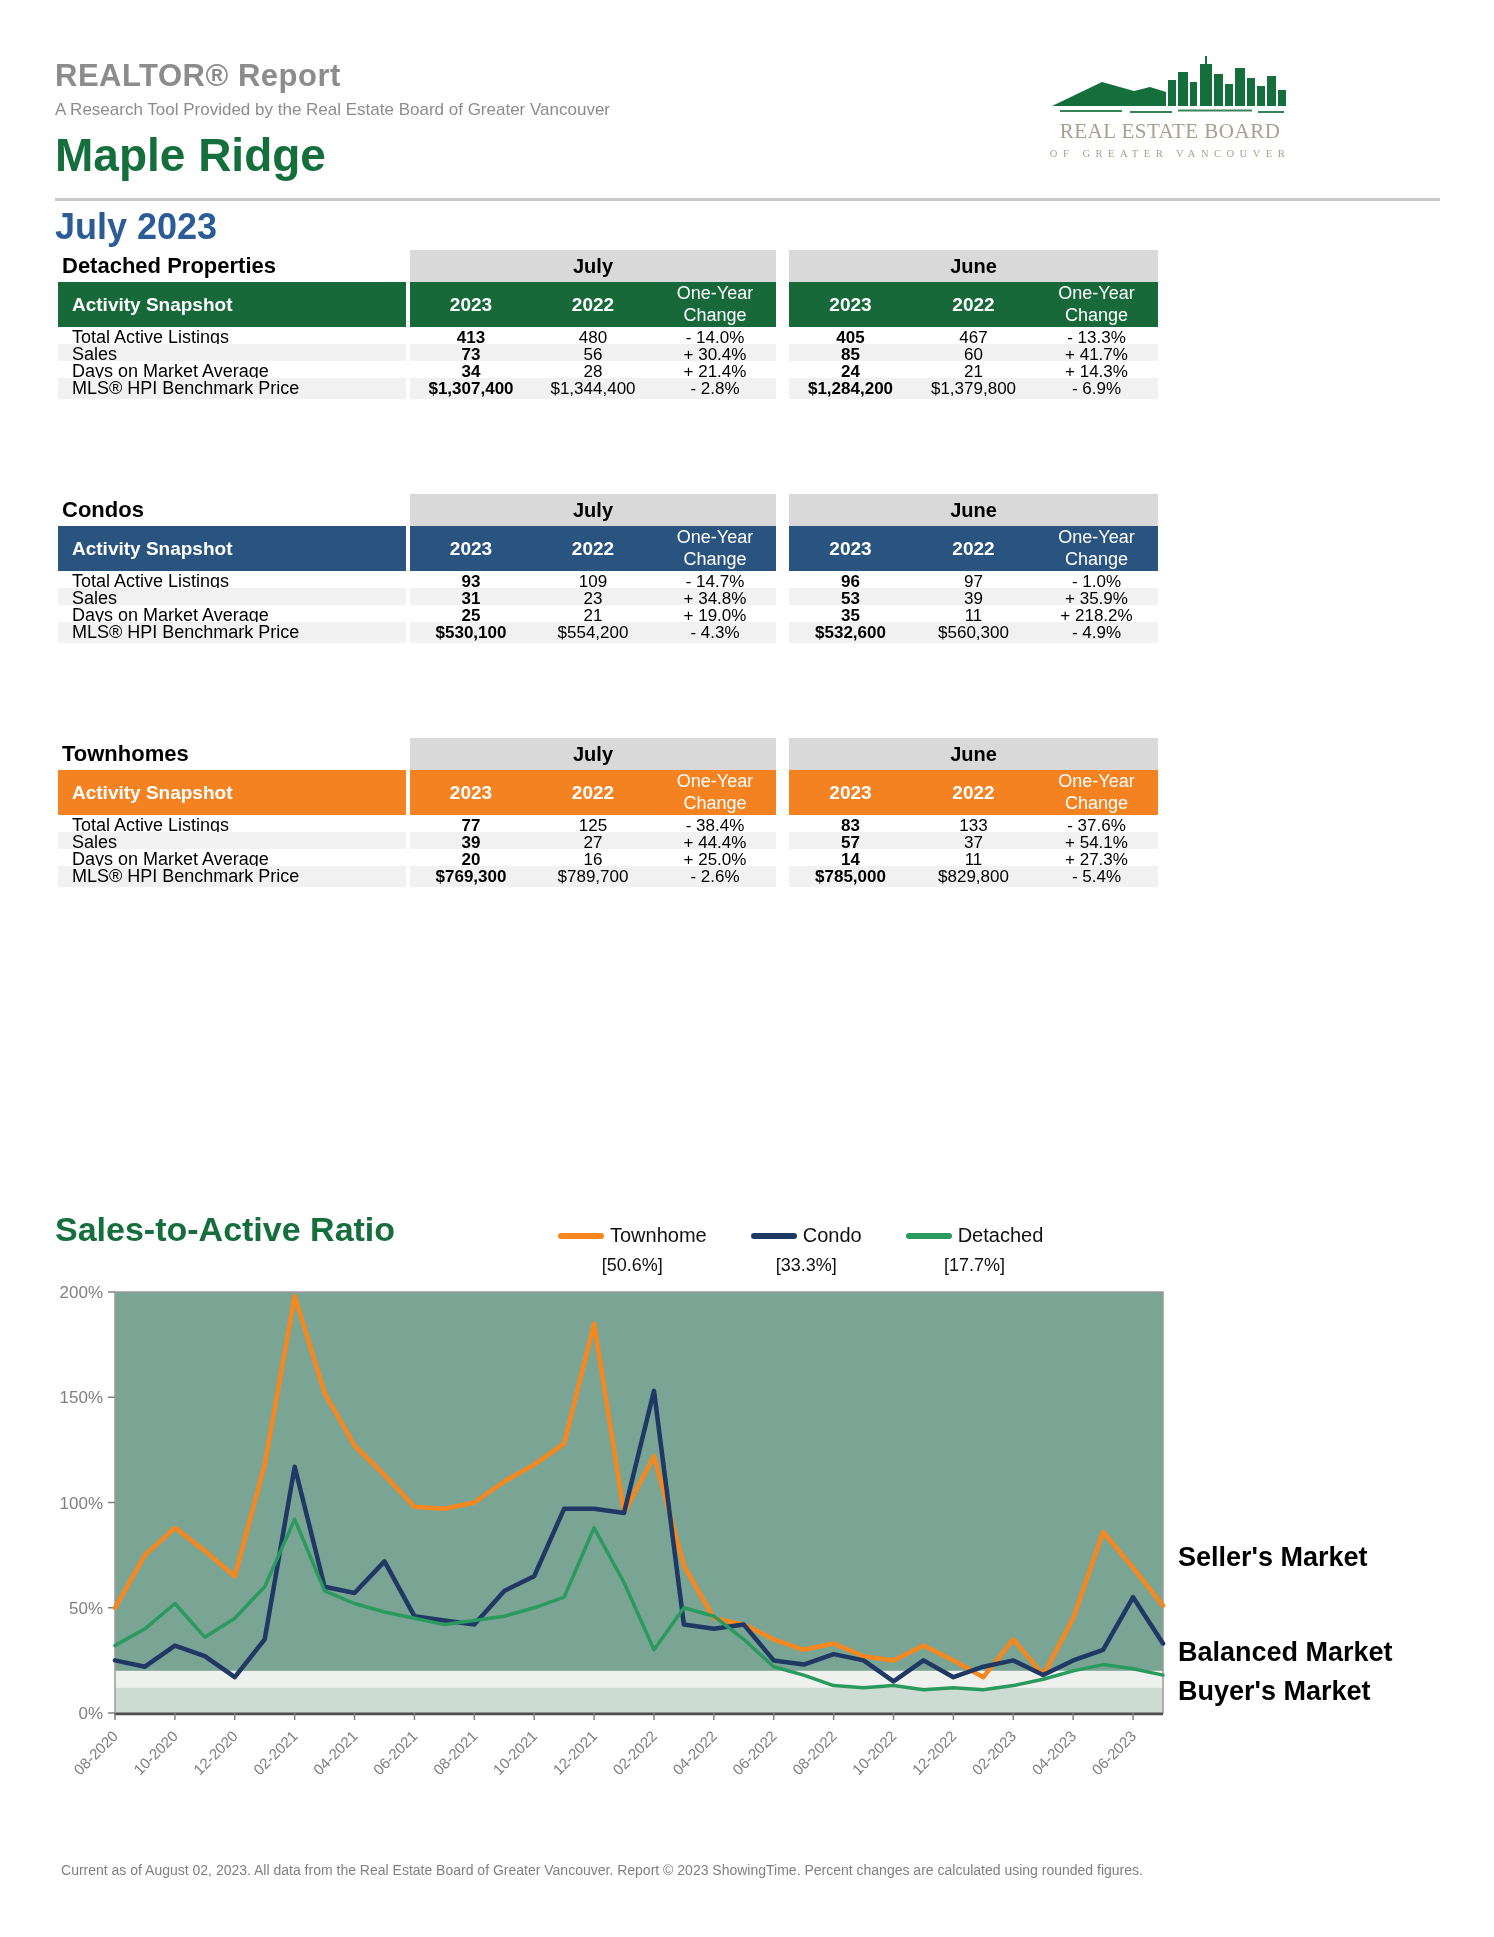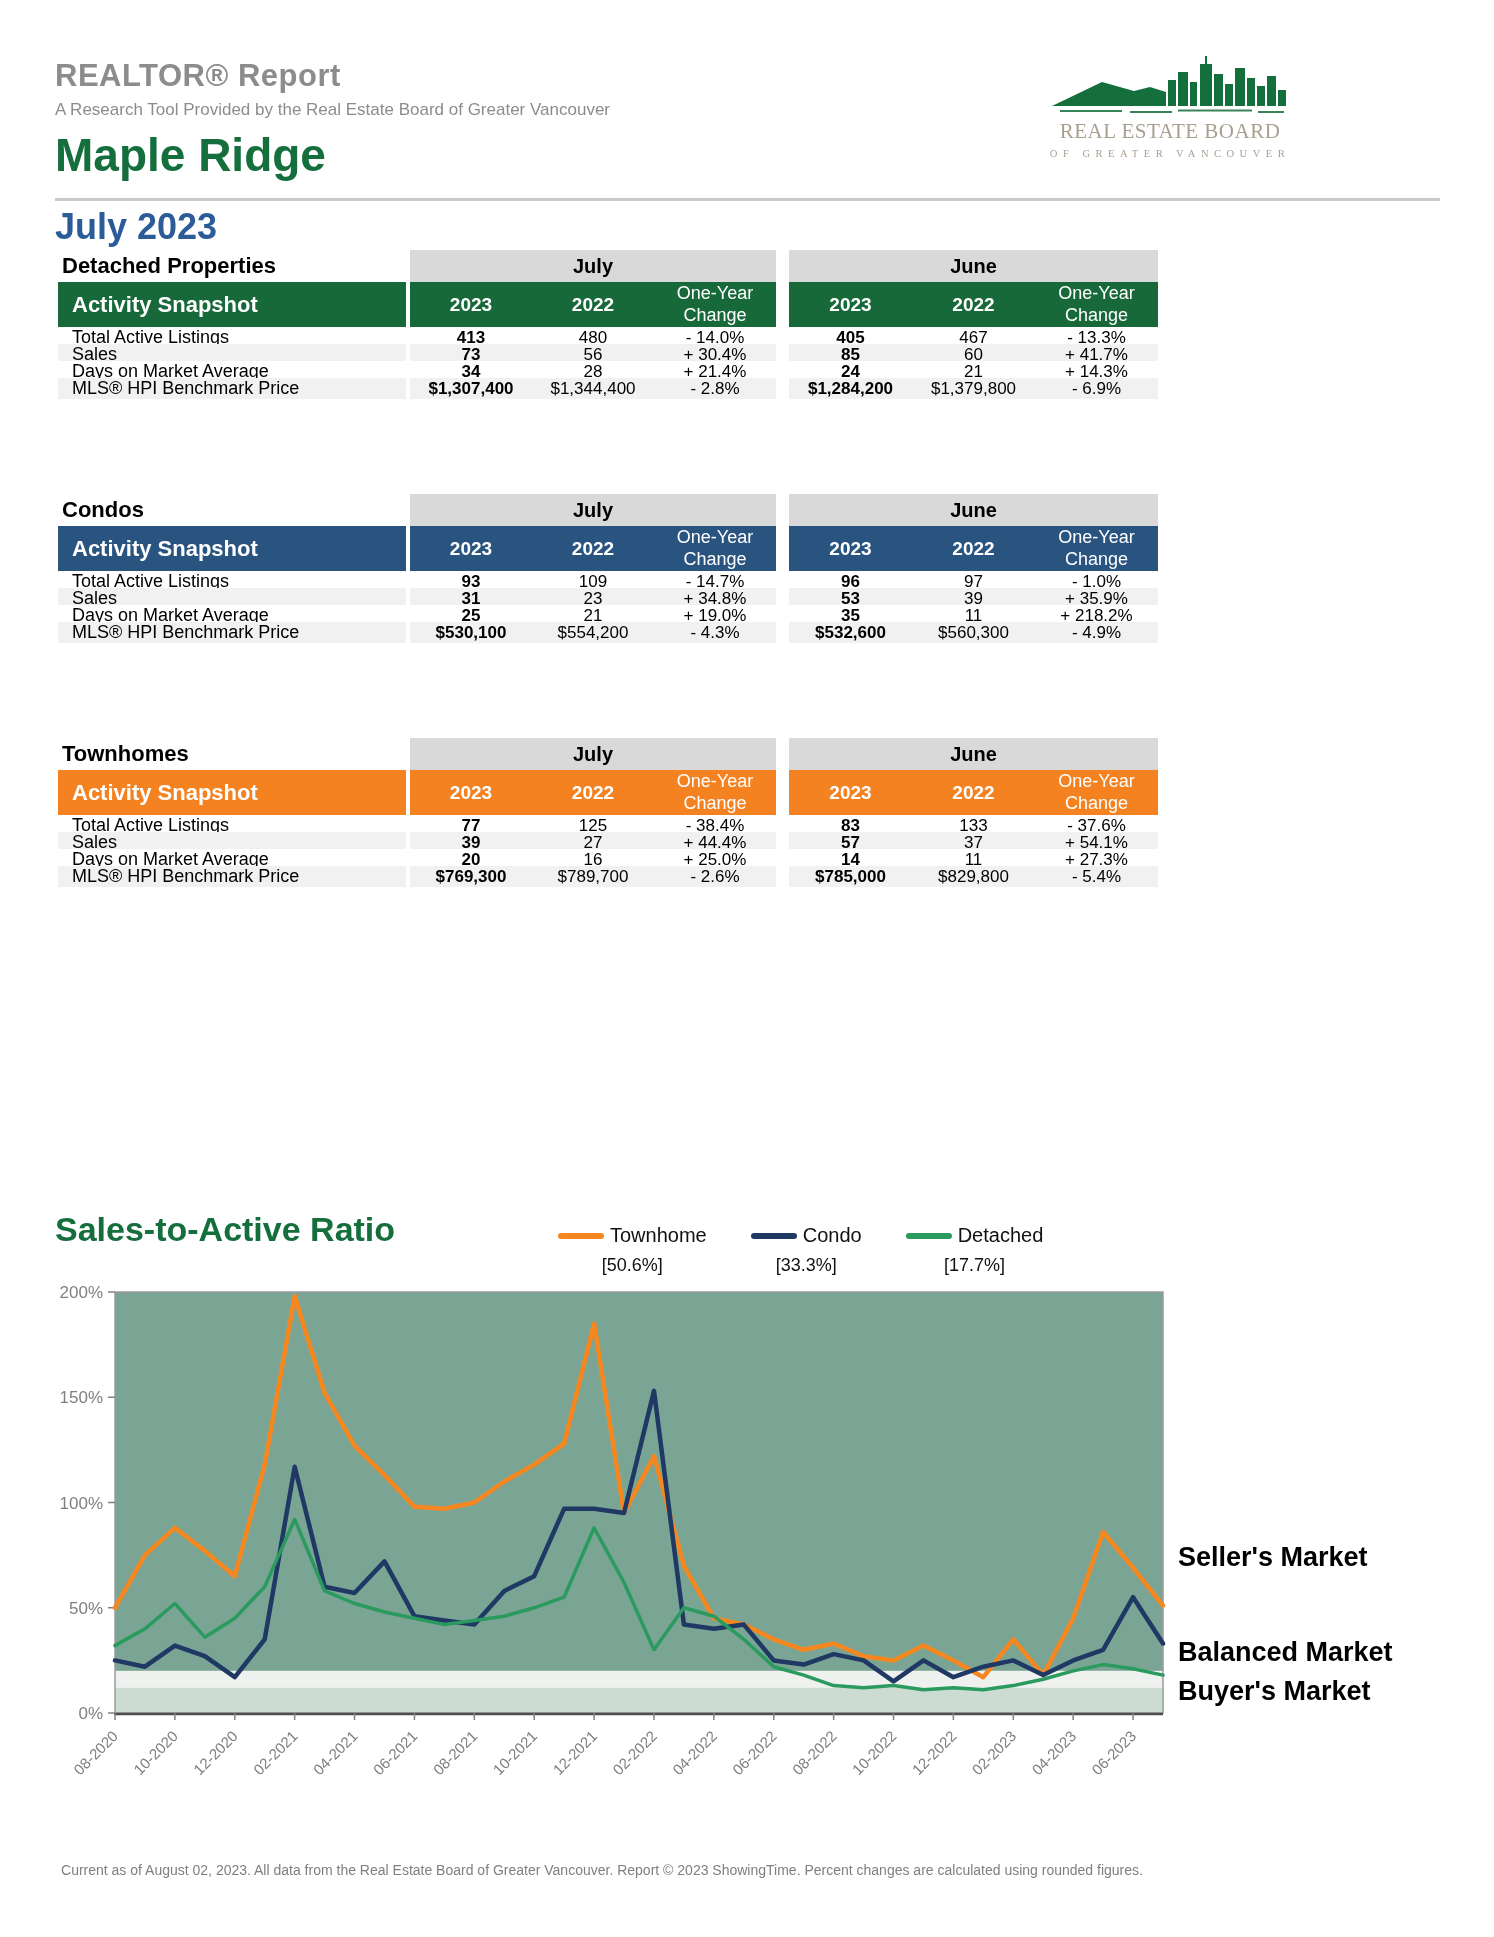--- a/index.html
+++ b/index.html
@@ -23,7 +23,7 @@
   .sec-title{font-size:22px;font-weight:bold;padding-left:4px;}
   .band{background:#d9d9d9;justify-content:center;font-size:20px;font-weight:bold;}
   .hdr-row{height:45px;color:#fff;}
-  .hdr-label{background:var(--accent);font-size:22px;font-weight:bold;padding-left:14px;}
+  .hdr-label{background:var(--accent);font-size:19px;font-weight:bold;padding-left:14px;}
   .hdr-cell{background:var(--accent);justify-content:center;font-size:19px;font-weight:bold;}
   .hdr-oyc{background:var(--accent);justify-content:center;text-align:center;font-size:18px;line-height:1.2;font-weight:normal;padding:0 16px;}
   .drow{height:17px;font-size:17px;}

